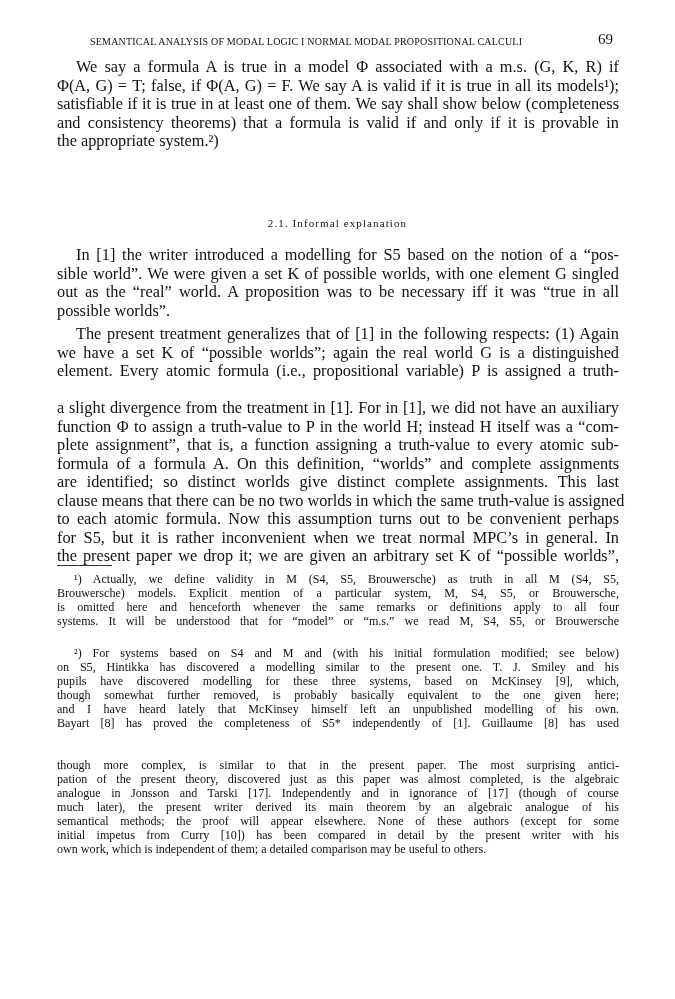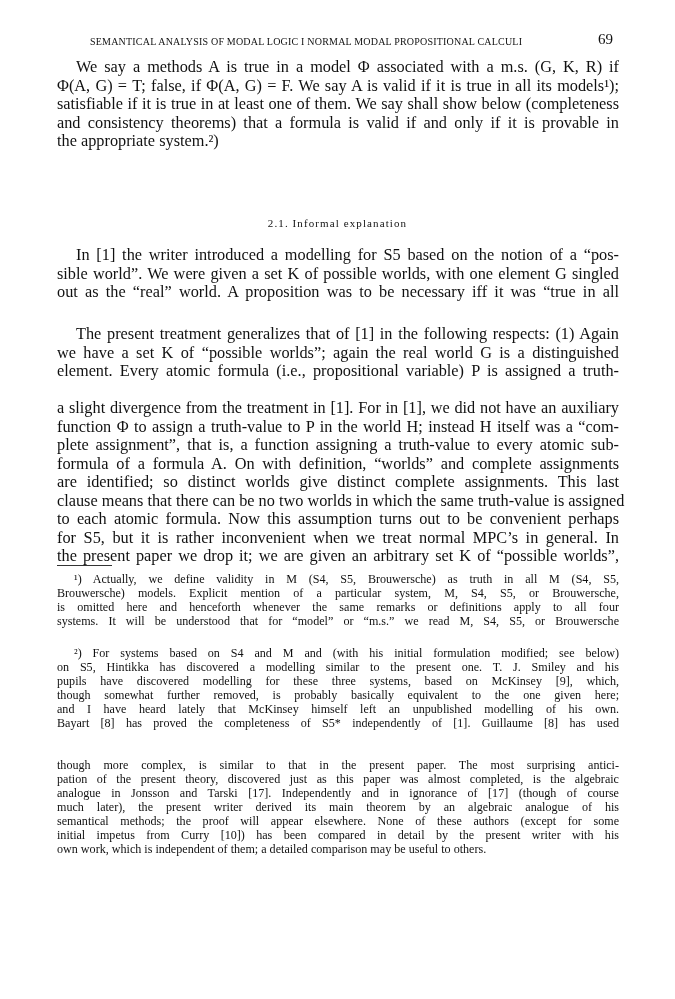--- a/index.html
+++ b/index.html
@@ -24,7 +24,7 @@
   <div class="running-head">Semantical analysis of modal logic I normal modal propositional calculi</div>
   <div class="page-number">69</div>
 
-  <div class="line indent" style="top:58px">We say a methods A is true in a model Φ associated with a m.s. (G, K, R) if</div>
+  <div class="line indent" style="top:58px">We say a formula A is true in a model Φ associated with a m.s. (G, K, R) if</div>
   <div class="line" style="top:76.5px">Φ(A, G) = T; false, if Φ(A, G) = F. We say A is valid if it is true in all its models¹);</div>
   <div class="line" style="top:95px">satisfiable if it is true in at least one of them. We say shall show below (completeness</div>
   <div class="line" style="top:113.5px">and consistency theorems) that a formula is valid if and only if it is provable in</div>

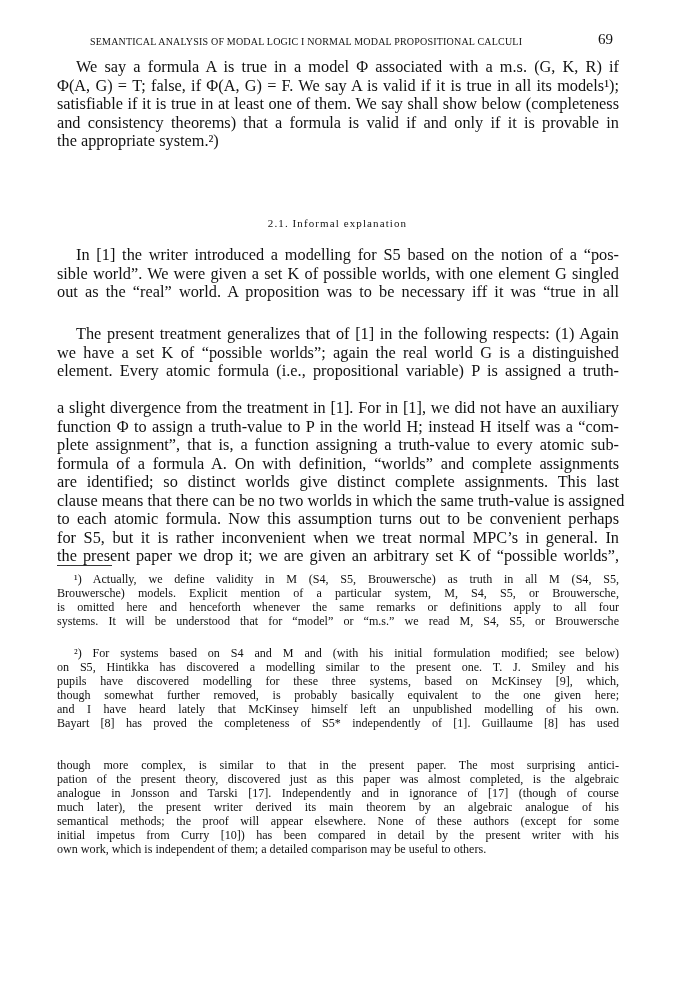--- a/index.html
+++ b/index.html
@@ -35,6 +35,7 @@
   <div class="line indent" style="top:246px">In [1] the writer introduced a modelling for S5 based on the notion of a “pos-</div>
   <div class="line" style="top:264.5px">sible world”. We were given a set K of possible worlds, with one element G singled</div>
   <div class="line" style="top:283px">out as the “real” world. A proposition was to be necessary iff it was “true in all</div>
+  <div class="line last" style="top:301.5px">possible worlds”.</div>
 
   <div class="line indent" style="top:325px">The present treatment generalizes that of [1] in the following respects: (1) Again</div>
   <div class="line" style="top:343.5px">we have a set K of “possible worlds”; again the real world G is a distinguished</div>

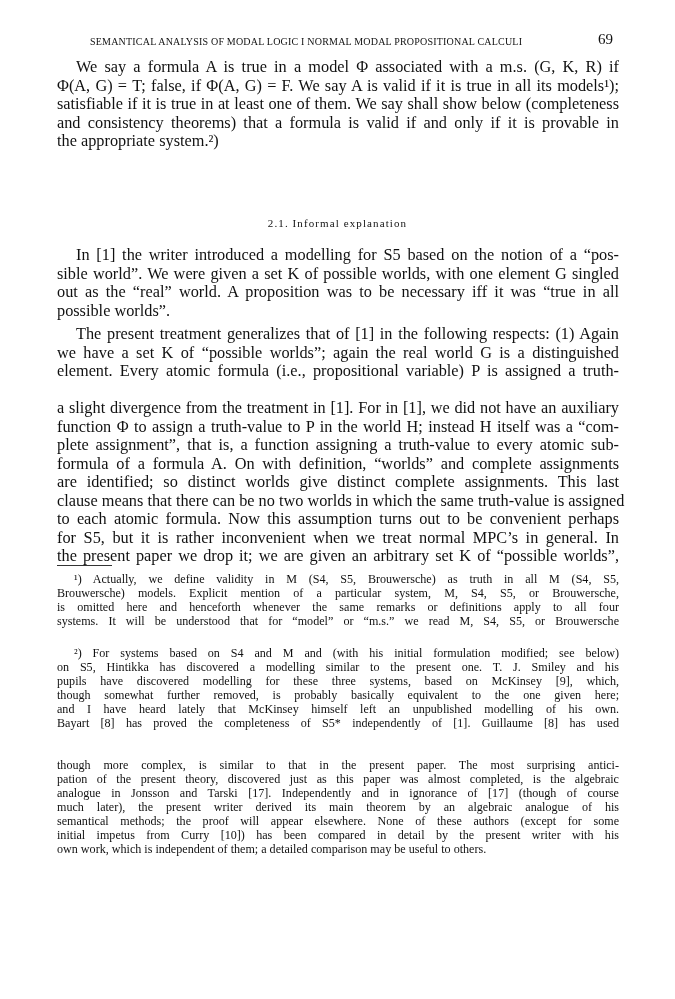--- a/index.html
+++ b/index.html
@@ -43,7 +43,7 @@
   <div class="line" style="top:399px">a slight divergence from the treatment in [1]. For in [1], we did not have an auxiliary</div>
   <div class="line" style="top:417.5px">function Φ to assign a truth-value to P in the world H; instead H itself was a “com-</div>
   <div class="line" style="top:436px">plete assignment”, that is, a function assigning a truth-value to every atomic sub-</div>
-  <div class="line" style="top:454.5px">formula of a formula A. On with definition, “worlds” and complete assignments</div>
+  <div class="line" style="top:454.5px">formula of a formula A. On this definition, “worlds” and complete assignments</div>
   <div class="line" style="top:473px">are identified; so distinct worlds give distinct complete assignments. This last</div>
   <div class="line" style="top:491.5px">clause means that there can be no two worlds in which the same truth-value is assigned</div>
   <div class="line" style="top:510px">to each atomic formula. Now this assumption turns out to be convenient perhaps</div>

